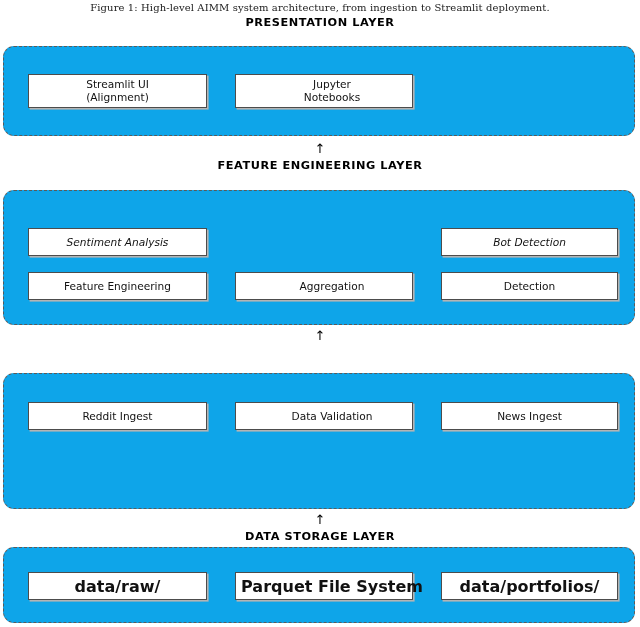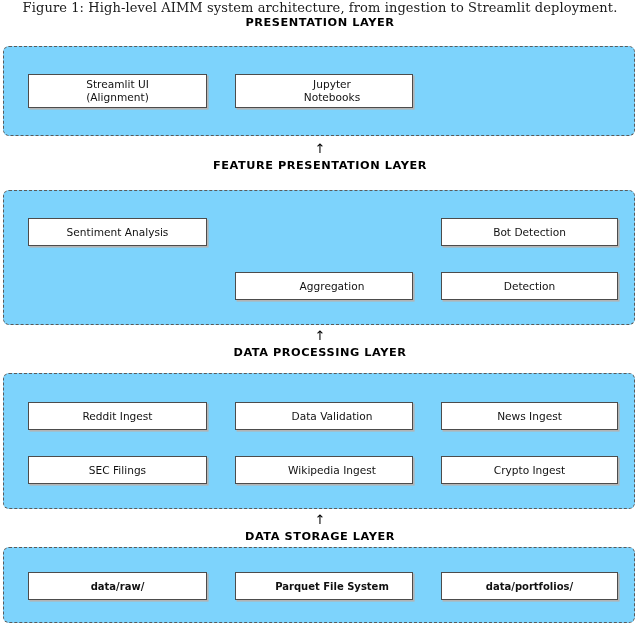--- a/index.html
+++ b/index.html
@@ -28,7 +28,7 @@
     width: 640px;
     text-align: center;
     font-family: "DejaVu Serif", serif;
-    font-size: 13px;
+    font-size: 10px;
     line-height: 15px;
     color: #1a1a1a;
     letter-spacing: 0.1px;

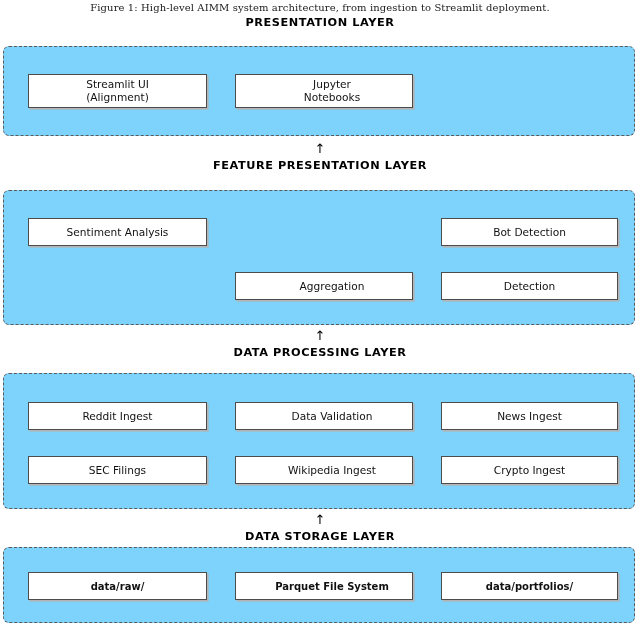--- a/index.html
+++ b/index.html
@@ -62,8 +62,8 @@
     width: 632px;
     box-sizing: border-box;
     border: 1.2px dashed #5a5a5a;
-    border-radius: 6px;
-    background: #7dd3fc;
+    border-radius: 11px;
+    background: #0ea5e9;
   }
 
   .row {

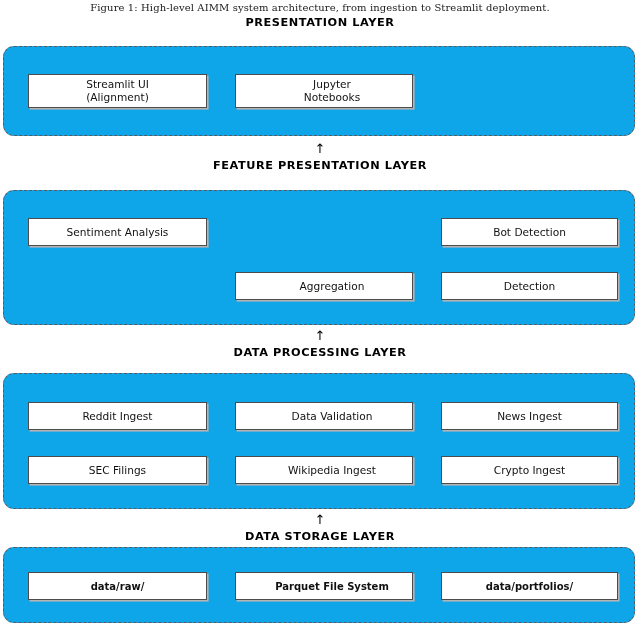--- a/index.html
+++ b/index.html
@@ -134,7 +134,7 @@
 
   <div style="position:absolute; top:142px; left:0;">
     <div class="arrow-glyph">↑</div>
-    <div class="layer-title" style="margin-top:4px;">FEATURE PRESENTATION LAYER</div>
+    <div class="layer-title" style="margin-top:4px;">FEATURE ENGINEERING LAYER</div>
   </div>
 
   <div class="layer-box" style="top:190px; height:135px;">

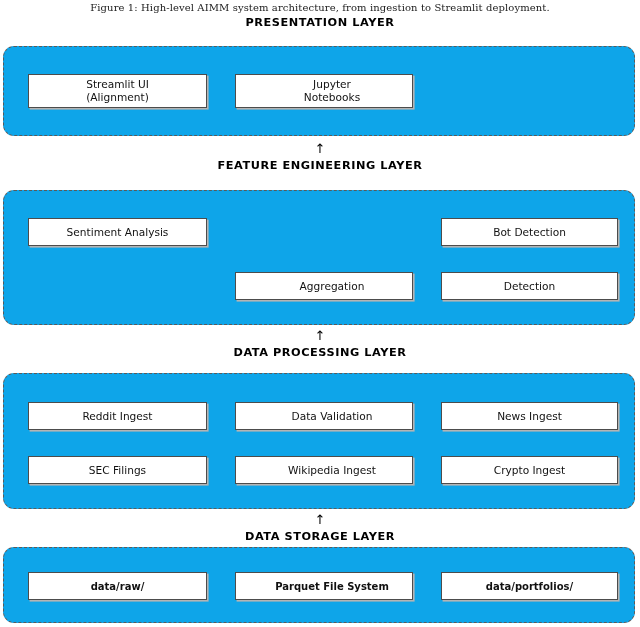--- a/index.html
+++ b/index.html
@@ -138,7 +138,7 @@
   </div>
 
   <div class="layer-box" style="top:190px; height:135px;">
-    <div class="row" style="top:27px;">
+    <div class="row" style="top:37px;font-style:italic;">
       <div class="node col0">
         <span>Sentiment Analysis</span>
       </div>

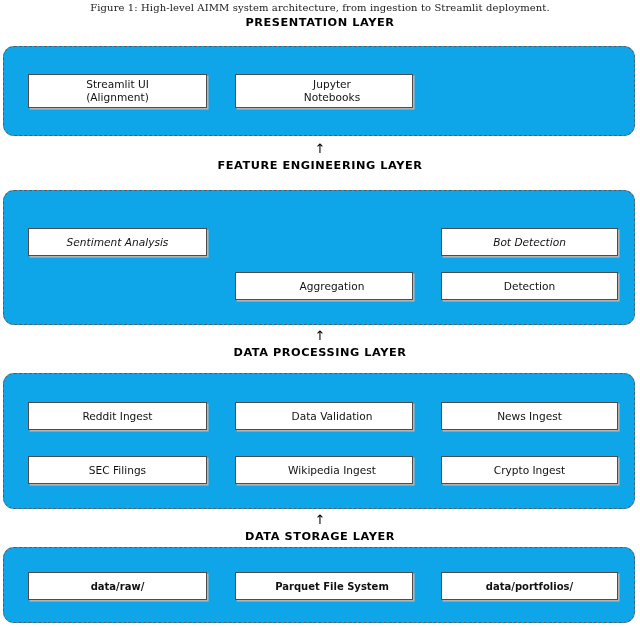--- a/index.html
+++ b/index.html
@@ -147,6 +147,9 @@
       </div>
     </div>
     <div class="row" style="top:81px;">
+      <div class="node col0">
+        <span>Feature Engineering</span>
+      </div>
       <div class="node col1">
         <span>Aggregation</span>
       </div>

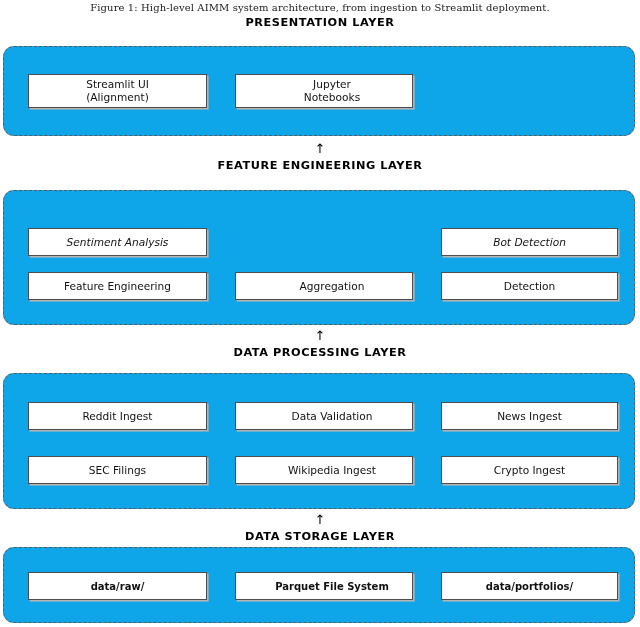--- a/index.html
+++ b/index.html
@@ -161,7 +161,6 @@
 
   <div style="position:absolute; top:329px; left:0;">
     <div class="arrow-glyph">↑</div>
-    <div class="layer-title" style="margin-top:4px;">DATA PROCESSING LAYER</div>
   </div>
 
   <div class="layer-box" style="top:373px; height:136px;">

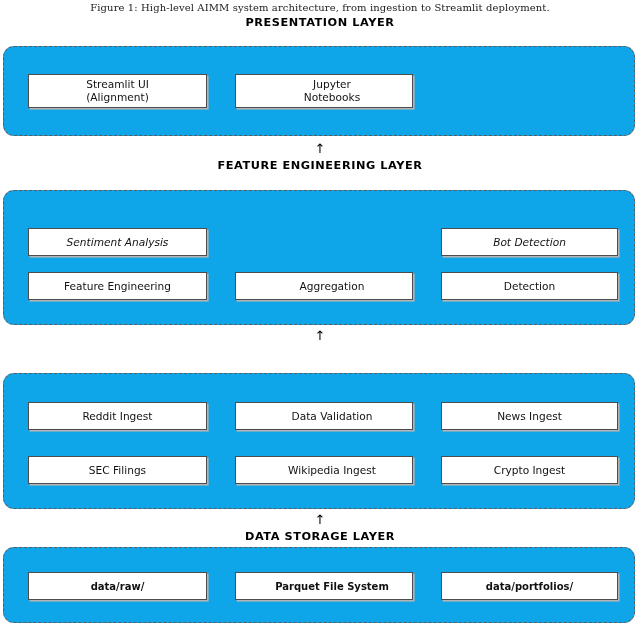--- a/index.html
+++ b/index.html
@@ -175,17 +175,6 @@
         <span>Data Validation</span>
       </div>
     </div>
-    <div class="row" style="top:82px;">
-      <div class="node col0">
-        <span>SEC Filings</span>
-      </div>
-      <div class="node col1">
-        <span>Wikipedia Ingest</span>
-      </div>
-      <div class="node col2">
-        <span>Crypto Ingest</span>
-      </div>
-    </div>
   </div>
 
   <div style="position:absolute; top:513px; left:0;">

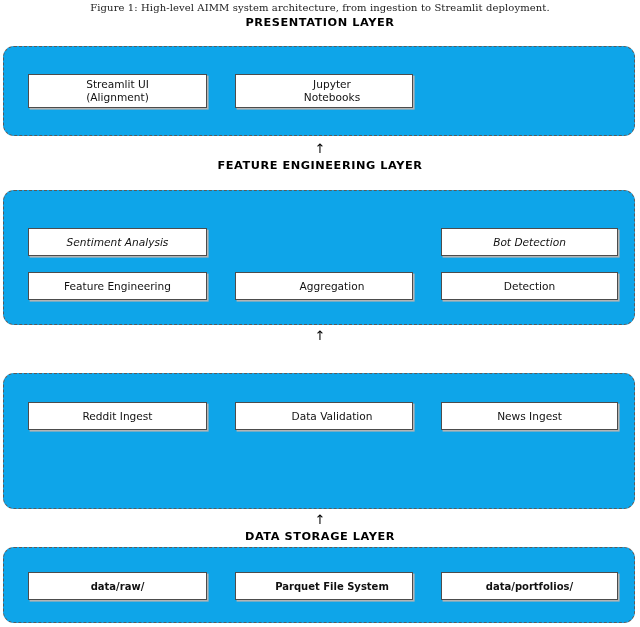--- a/index.html
+++ b/index.html
@@ -97,7 +97,7 @@
   }
   .node.bold {
     font-weight: bold;
-    font-size: 10px;
+    font-size: 16px;
   }
   .node .line2 {
     display: block;

